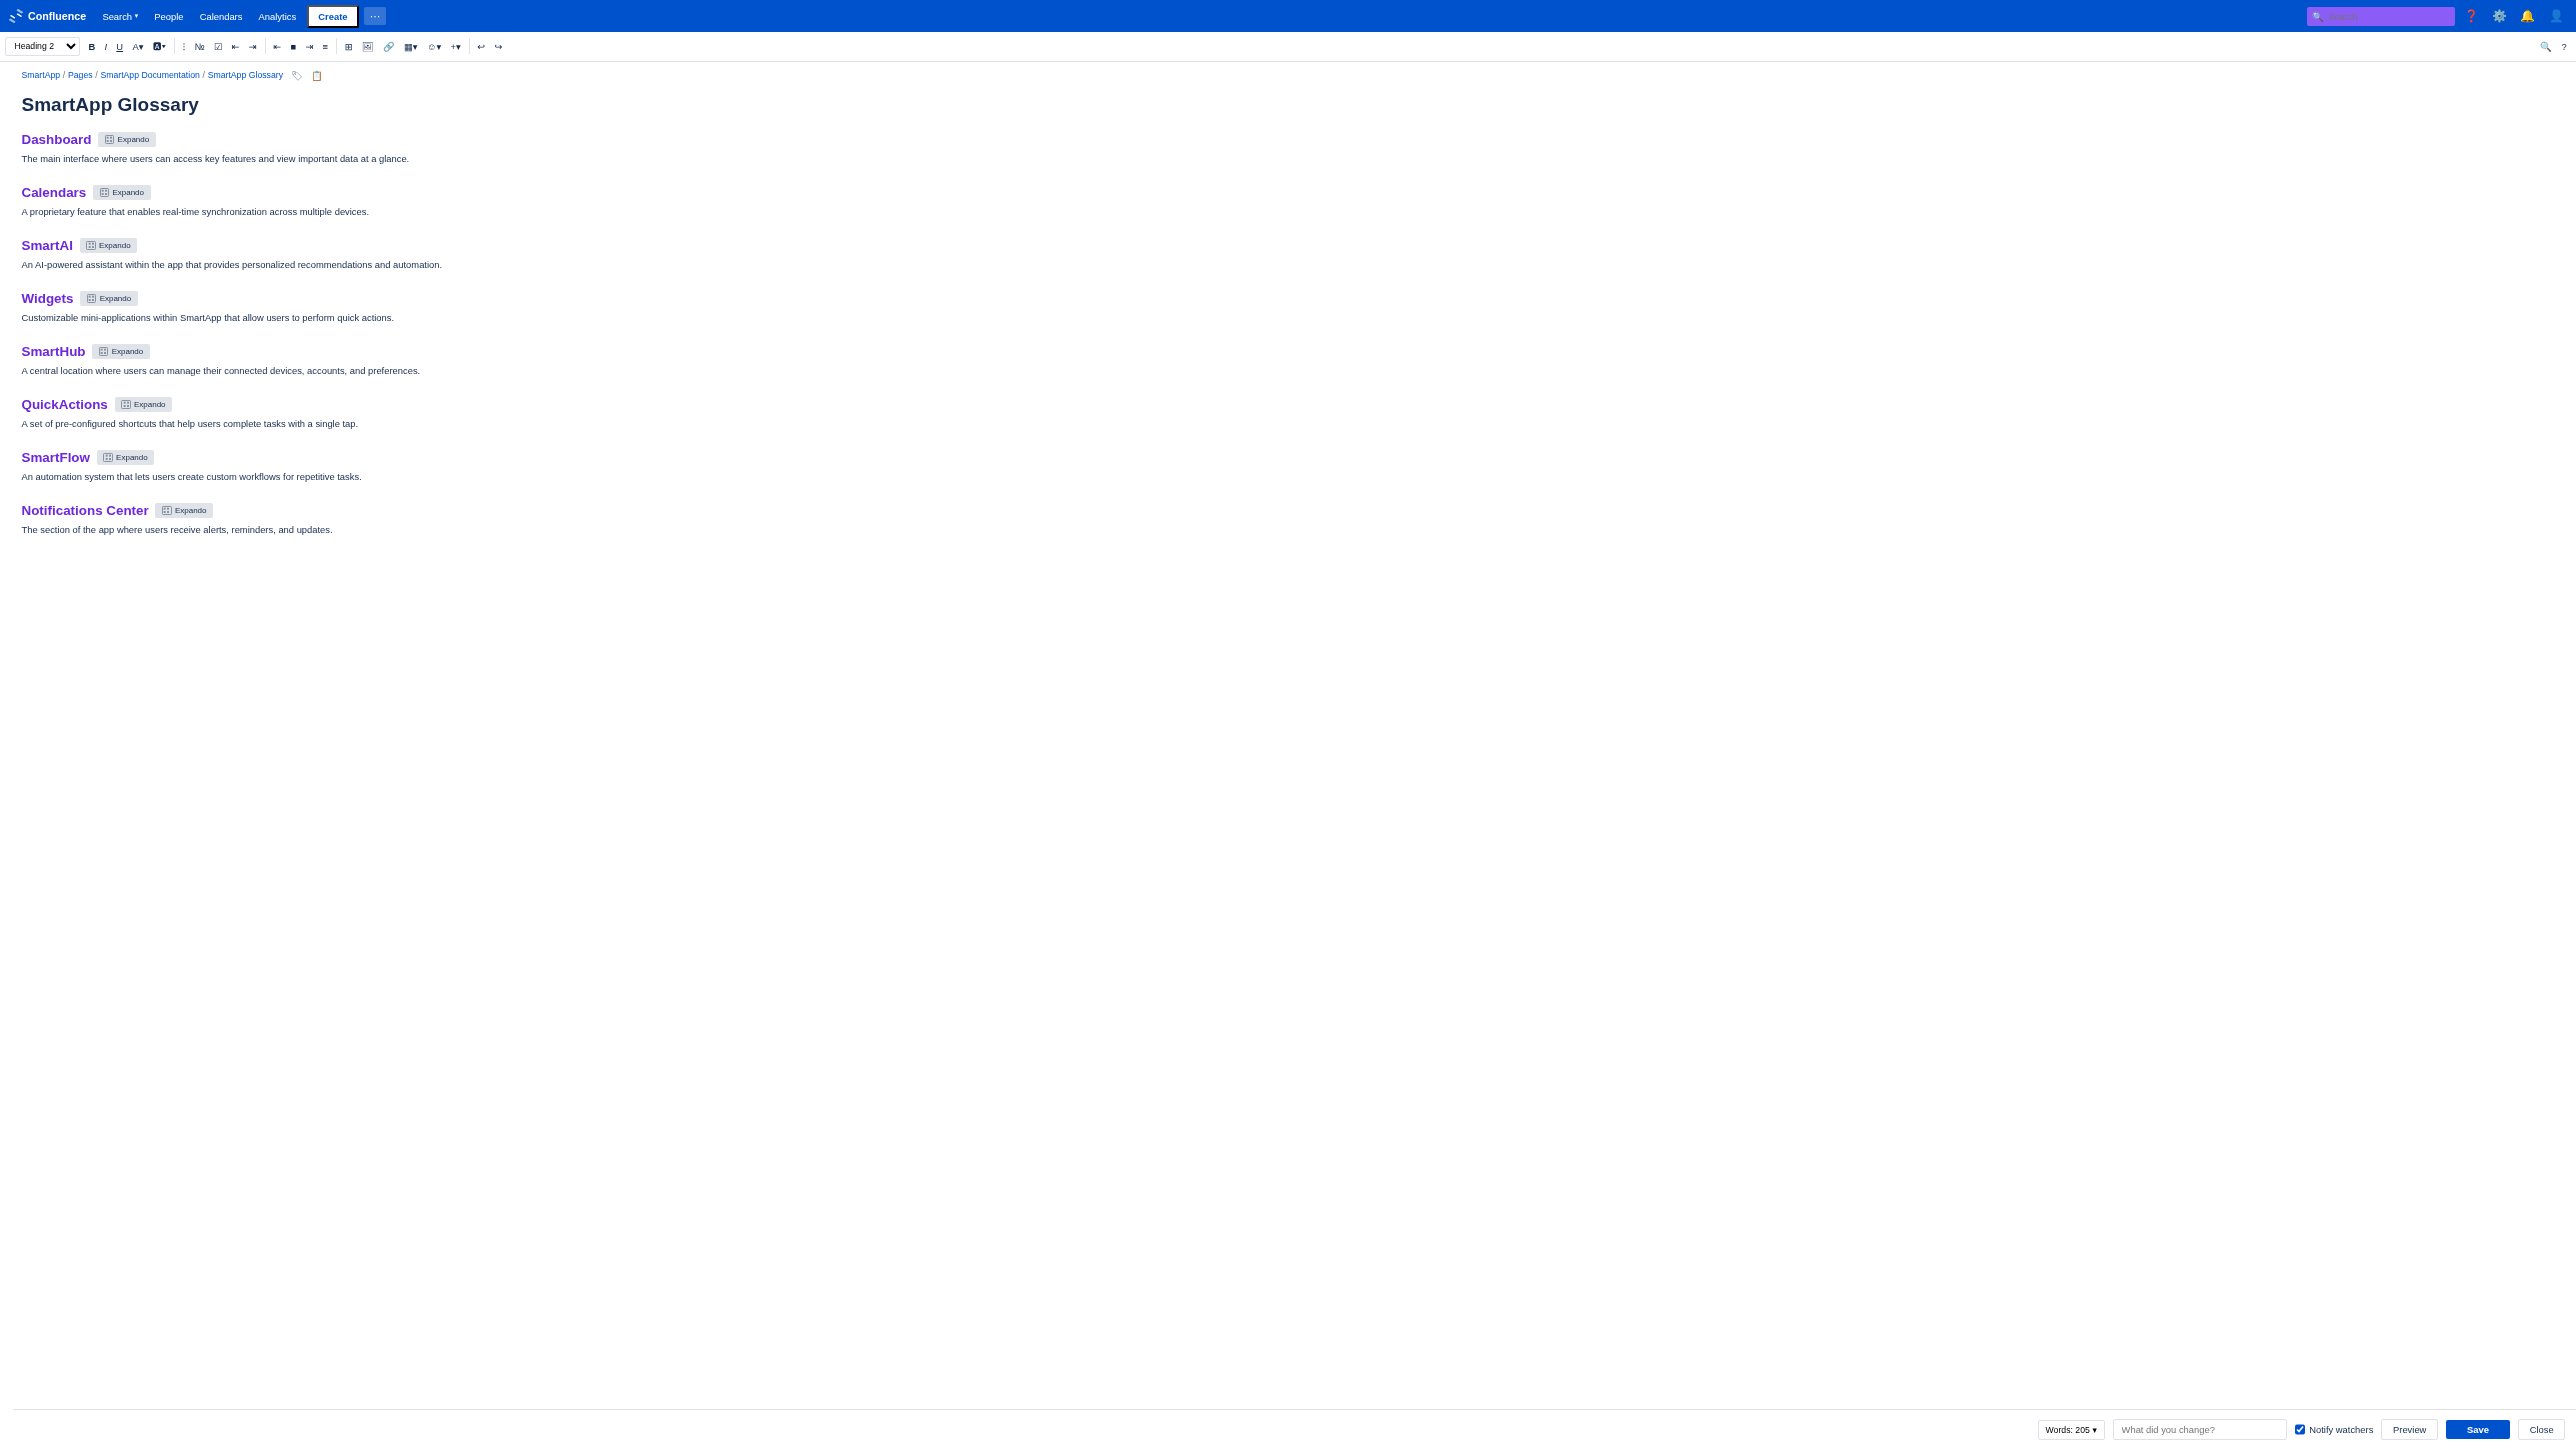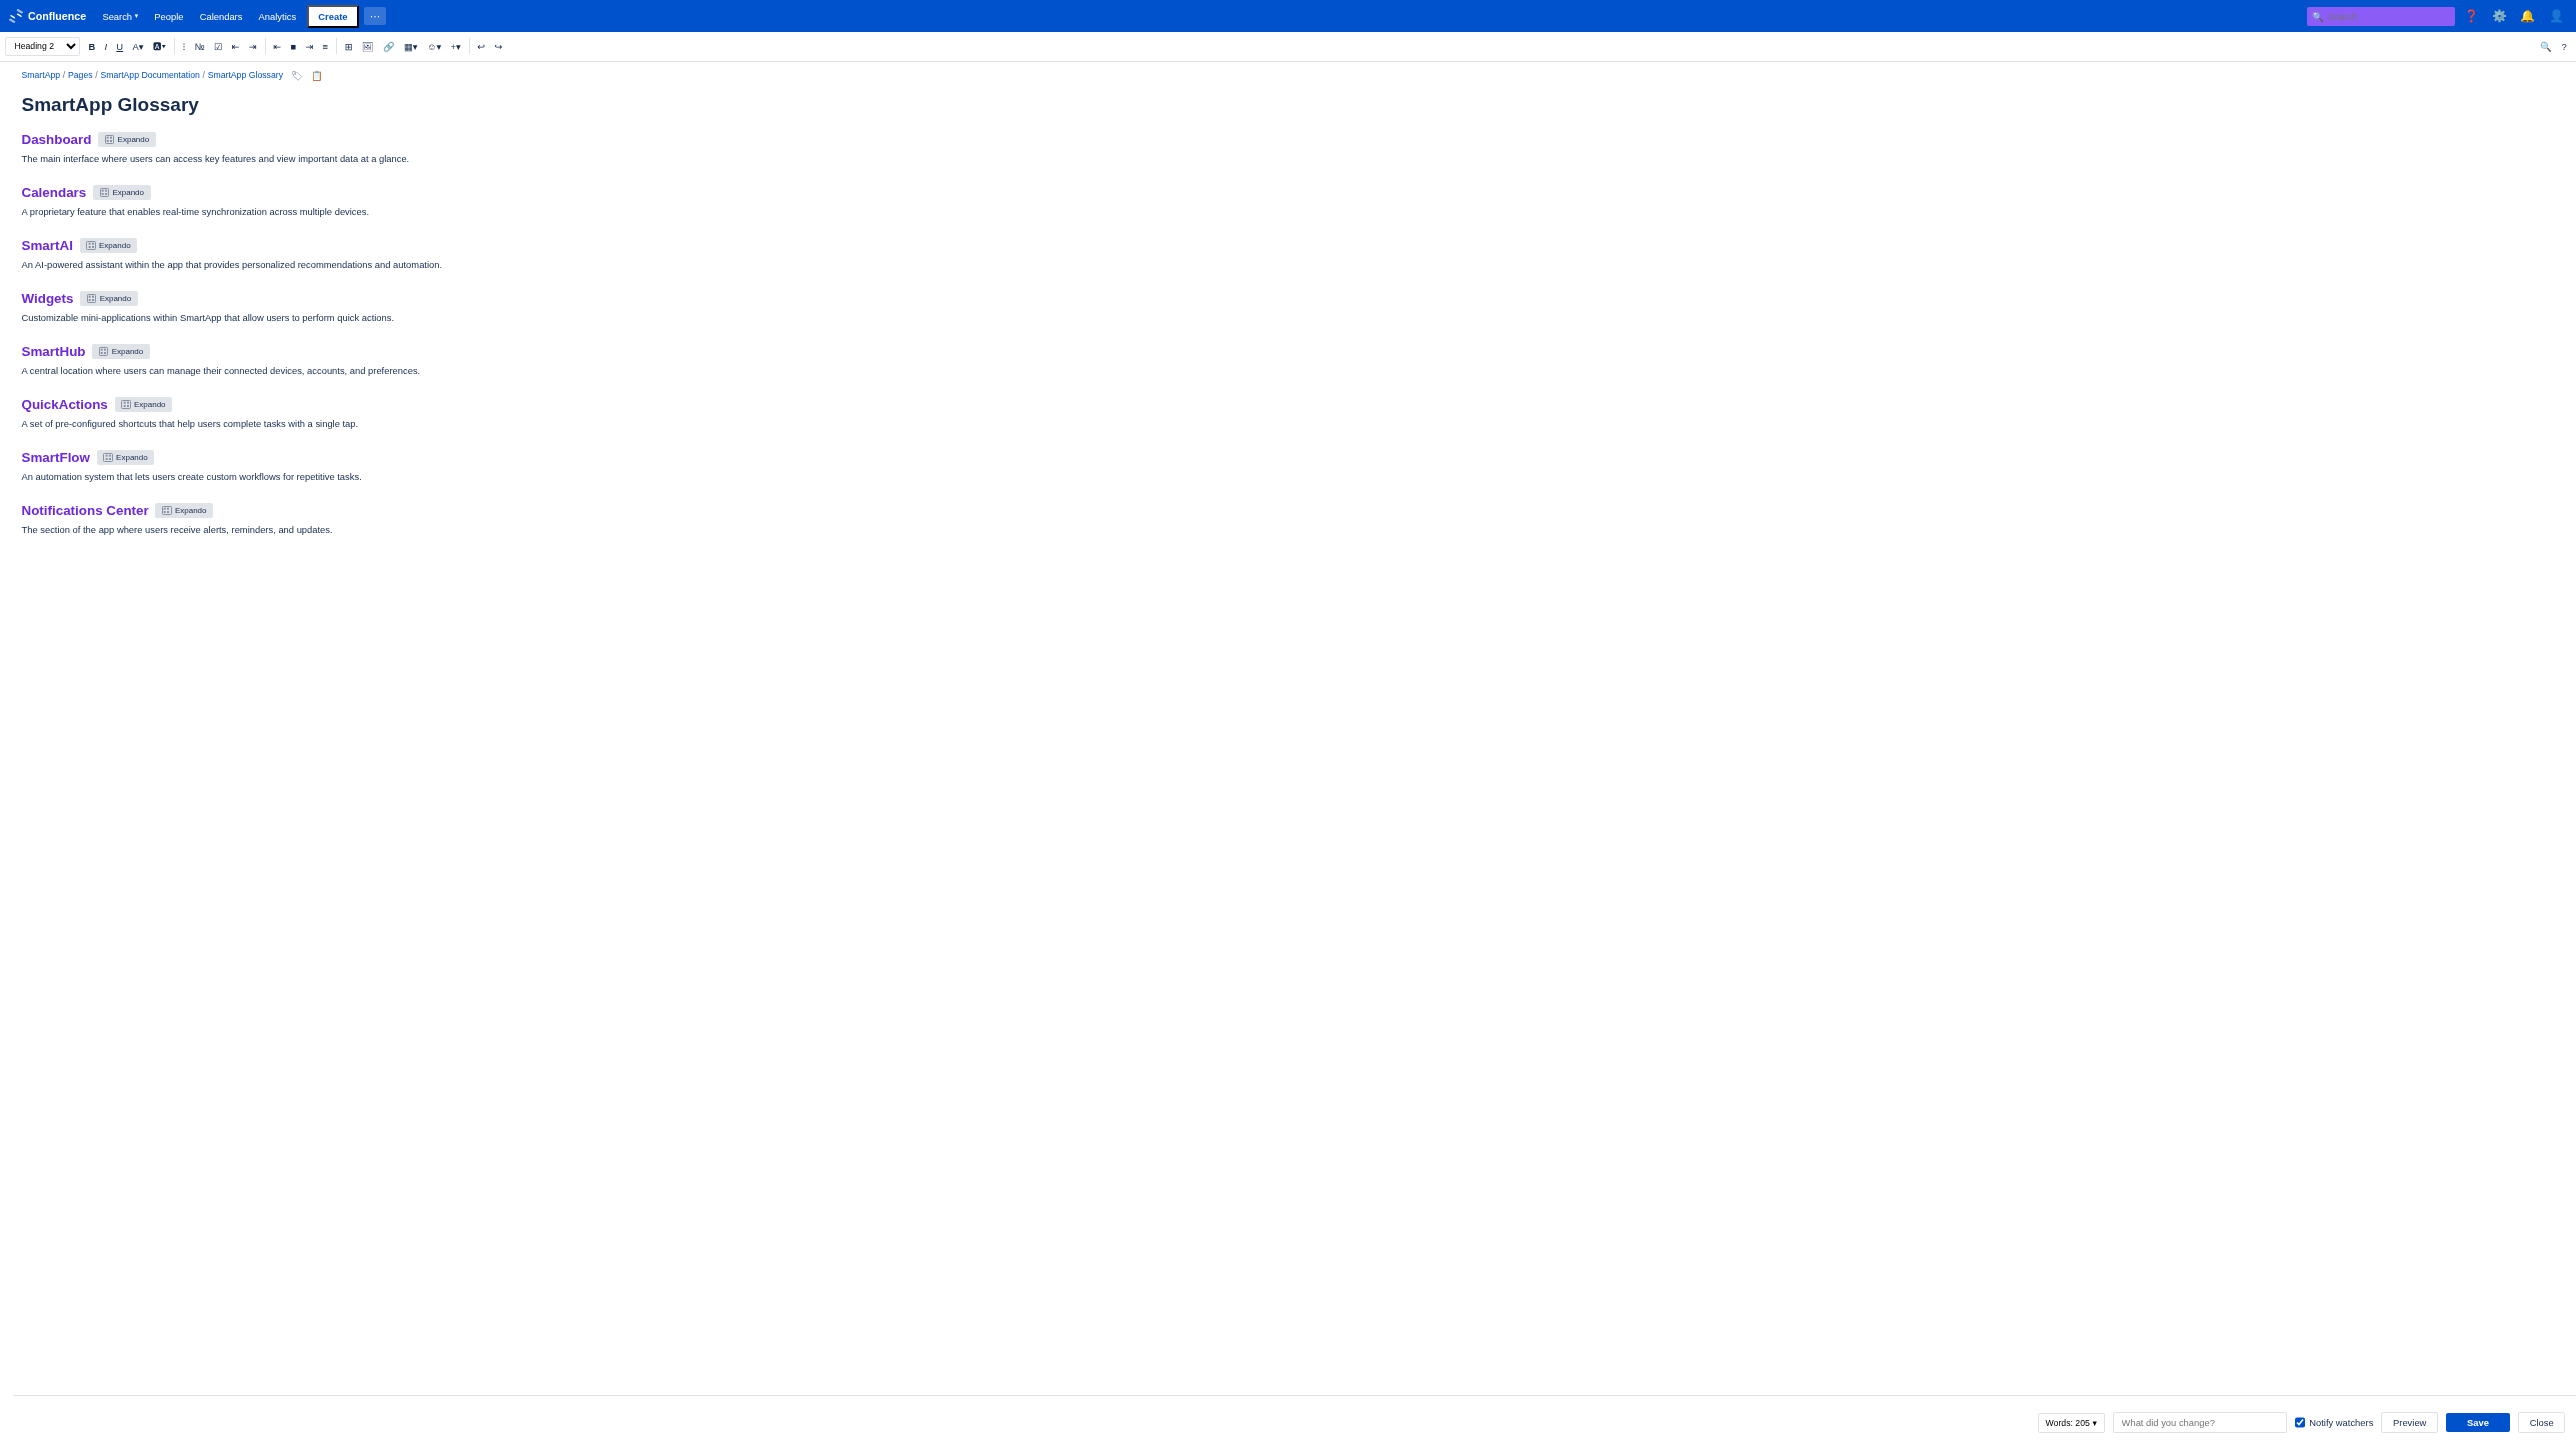--- a/index.html
+++ b/index.html
@@ -69,7 +69,7 @@
       position: fixed; bottom: 0; left: 0; right: 0;
       background: #fff; border-top: 0.7px solid #dfe1e6;
       display: flex; align-items: center; justify-content: flex-end;
-      padding: 6.7px 10.7px; gap: 8px; height: 54px; margin-left: 13px;
+      padding: 6.7px 10.7px; gap: 8px; height: 40px; margin-left: 13px;
     }
     .words-btn {
       background: none; border: 0.7px solid #dfe1e6; border-radius: 2px;

